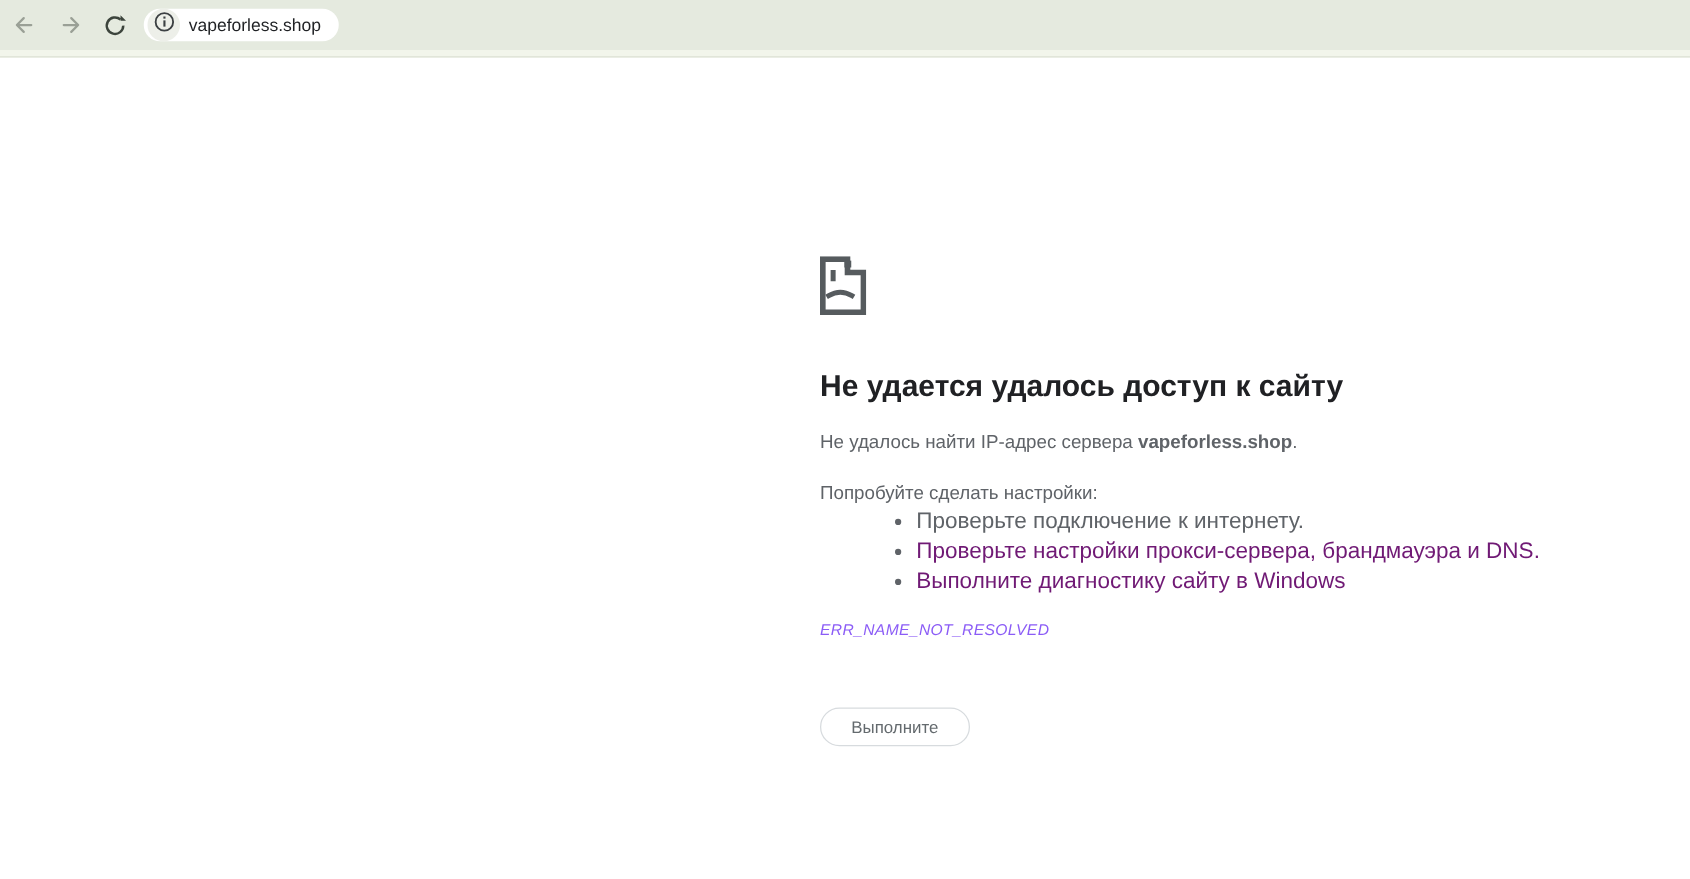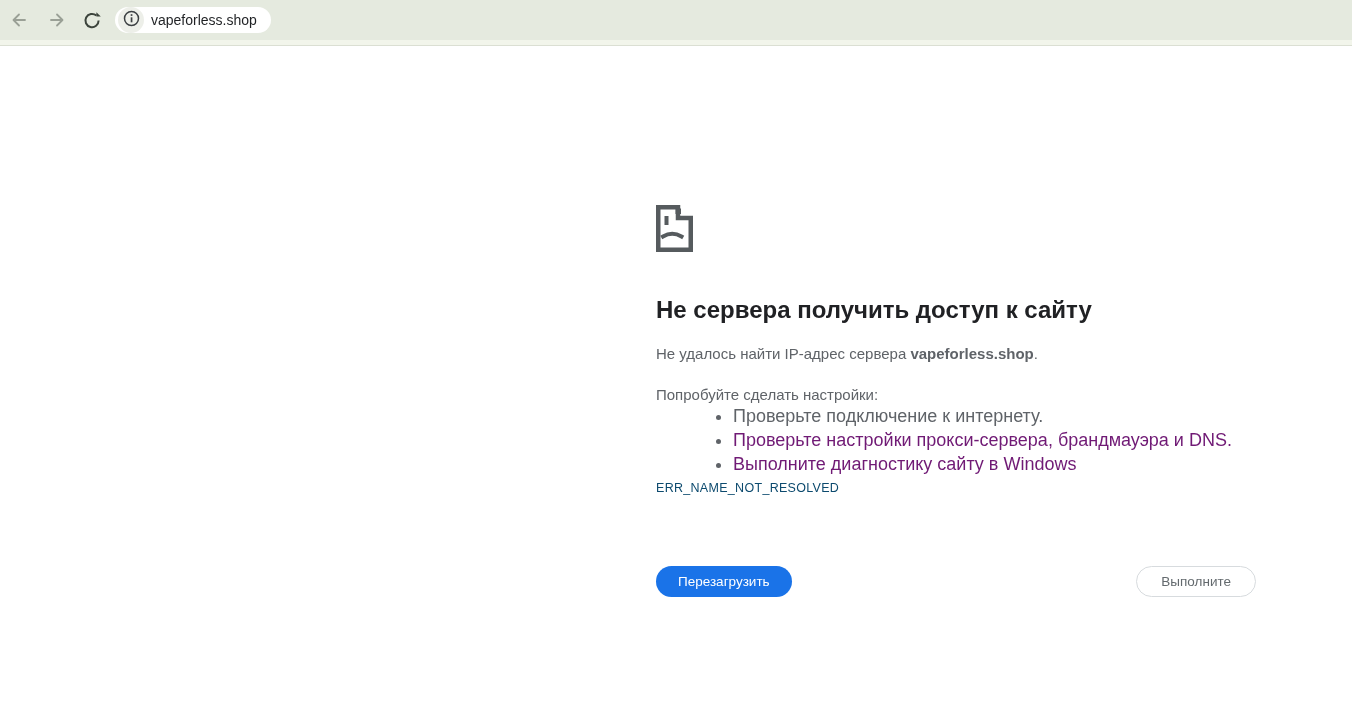--- a/index.html
+++ b/index.html
@@ -109,7 +109,7 @@
     </svg>
   </span>
 
-  <h1 class="err-title">Не сервера получить доступ к сайту</h1>
+  <h1 class="err-title">Не удается удалось доступ к сайту</h1>
 
   <p class="err-subtitle"><span>Не удалось найти IP-адрес сервера </span><b>vapeforless.shop</b><span>.</span></p>
 

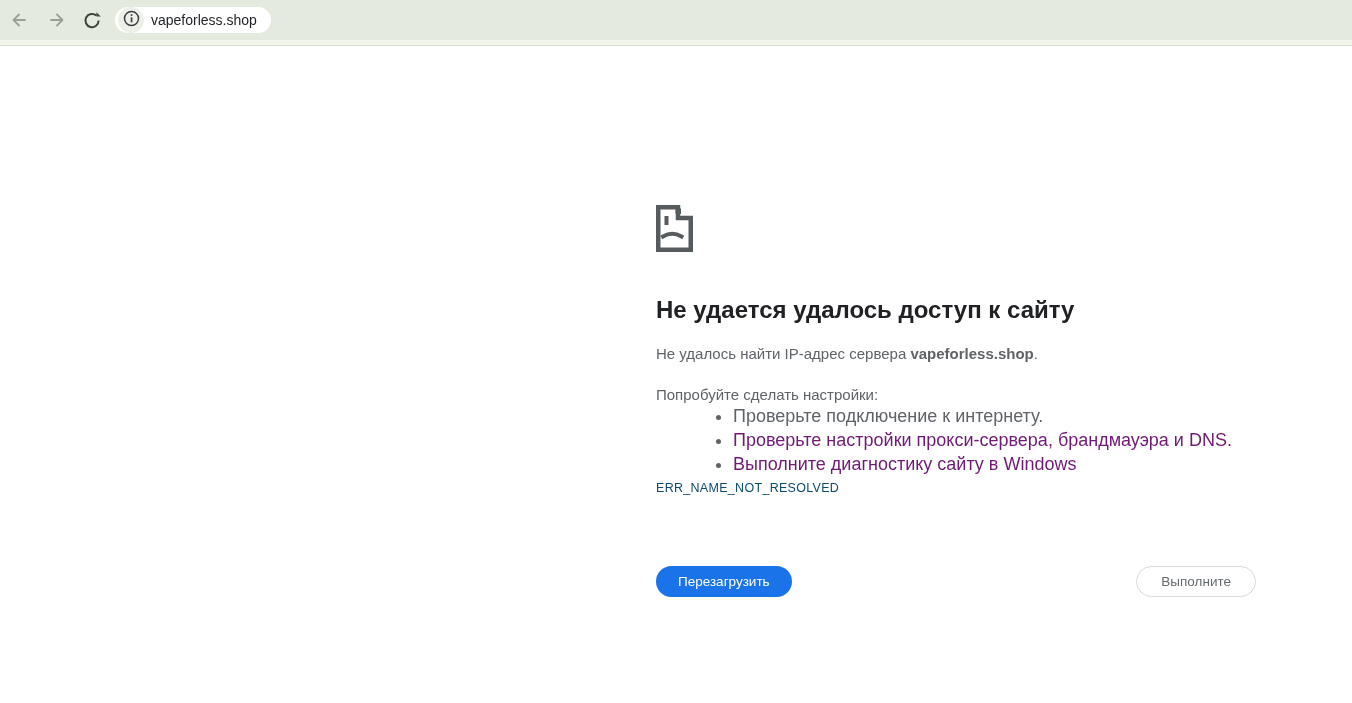--- a/index.html
+++ b/index.html
@@ -42,8 +42,8 @@
   .suggest-list li { font-size:18px; line-height:24px; color:#5f6368;margin-left:36px; }
   .suggest-list li span { color:#5f6368; }
   .suggest-list li.link-item span { color:#701a75; cursor:pointer; }
-  .err-code { position:absolute; top:276px; left:0; font-size:12.5px;
-              letter-spacing:0.3px; color:#0c4a6e; }
+  .err-code { position:absolute; top:292px; left:0; font-size:12.5px;
+              letter-spacing:0.3px; color:#8b5cf6;font-style:italic; }
   .btn-row { position:absolute; top:361px; left:0; width:600px; display:flex;
              justify-content:space-between; align-items:center; }
   .btn-reload-page { background:#1a73e8; color:#ffffff; border:none;

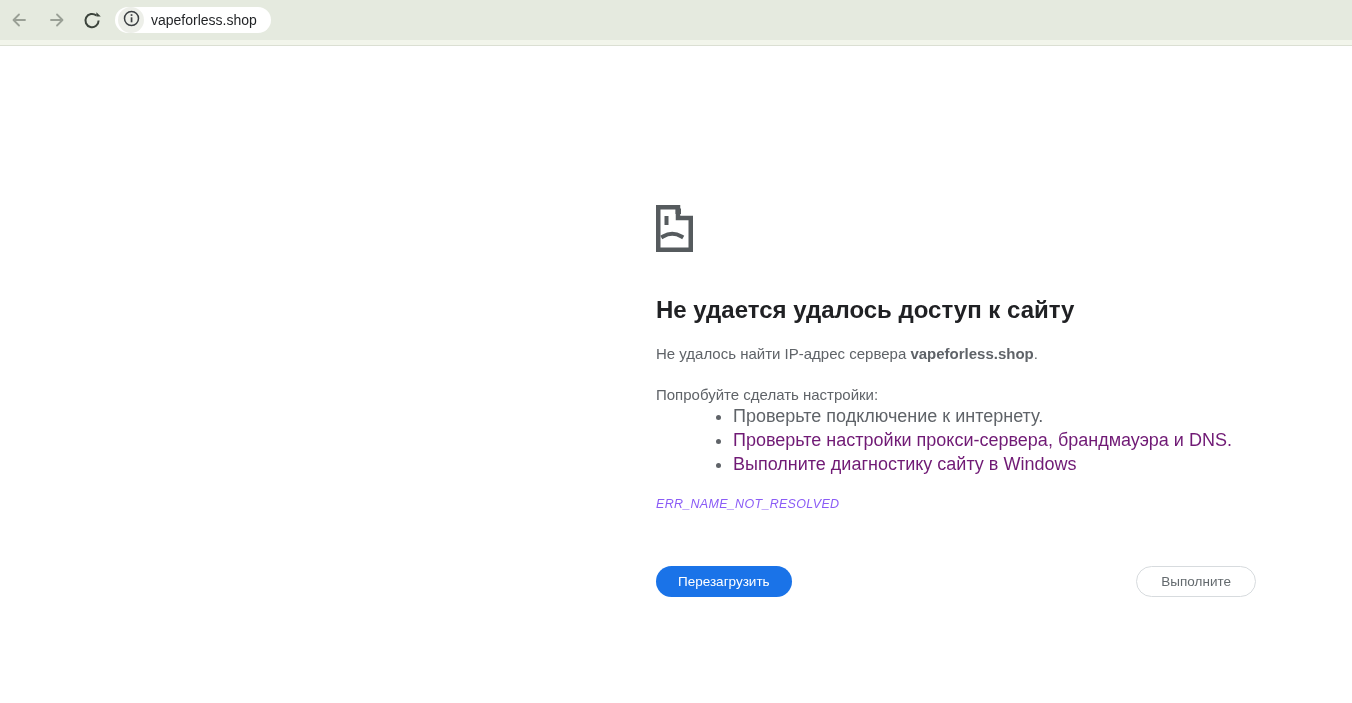--- a/index.html
+++ b/index.html
@@ -130,7 +130,6 @@
   <div class="err-code">ERR_NAME_NOT_RESOLVED</div>
 
   <div class="btn-row">
-    <button class="btn-reload-page">Перезагрузить</button>
     <button class="btn-details">Выполните</button>
   </div>
 

